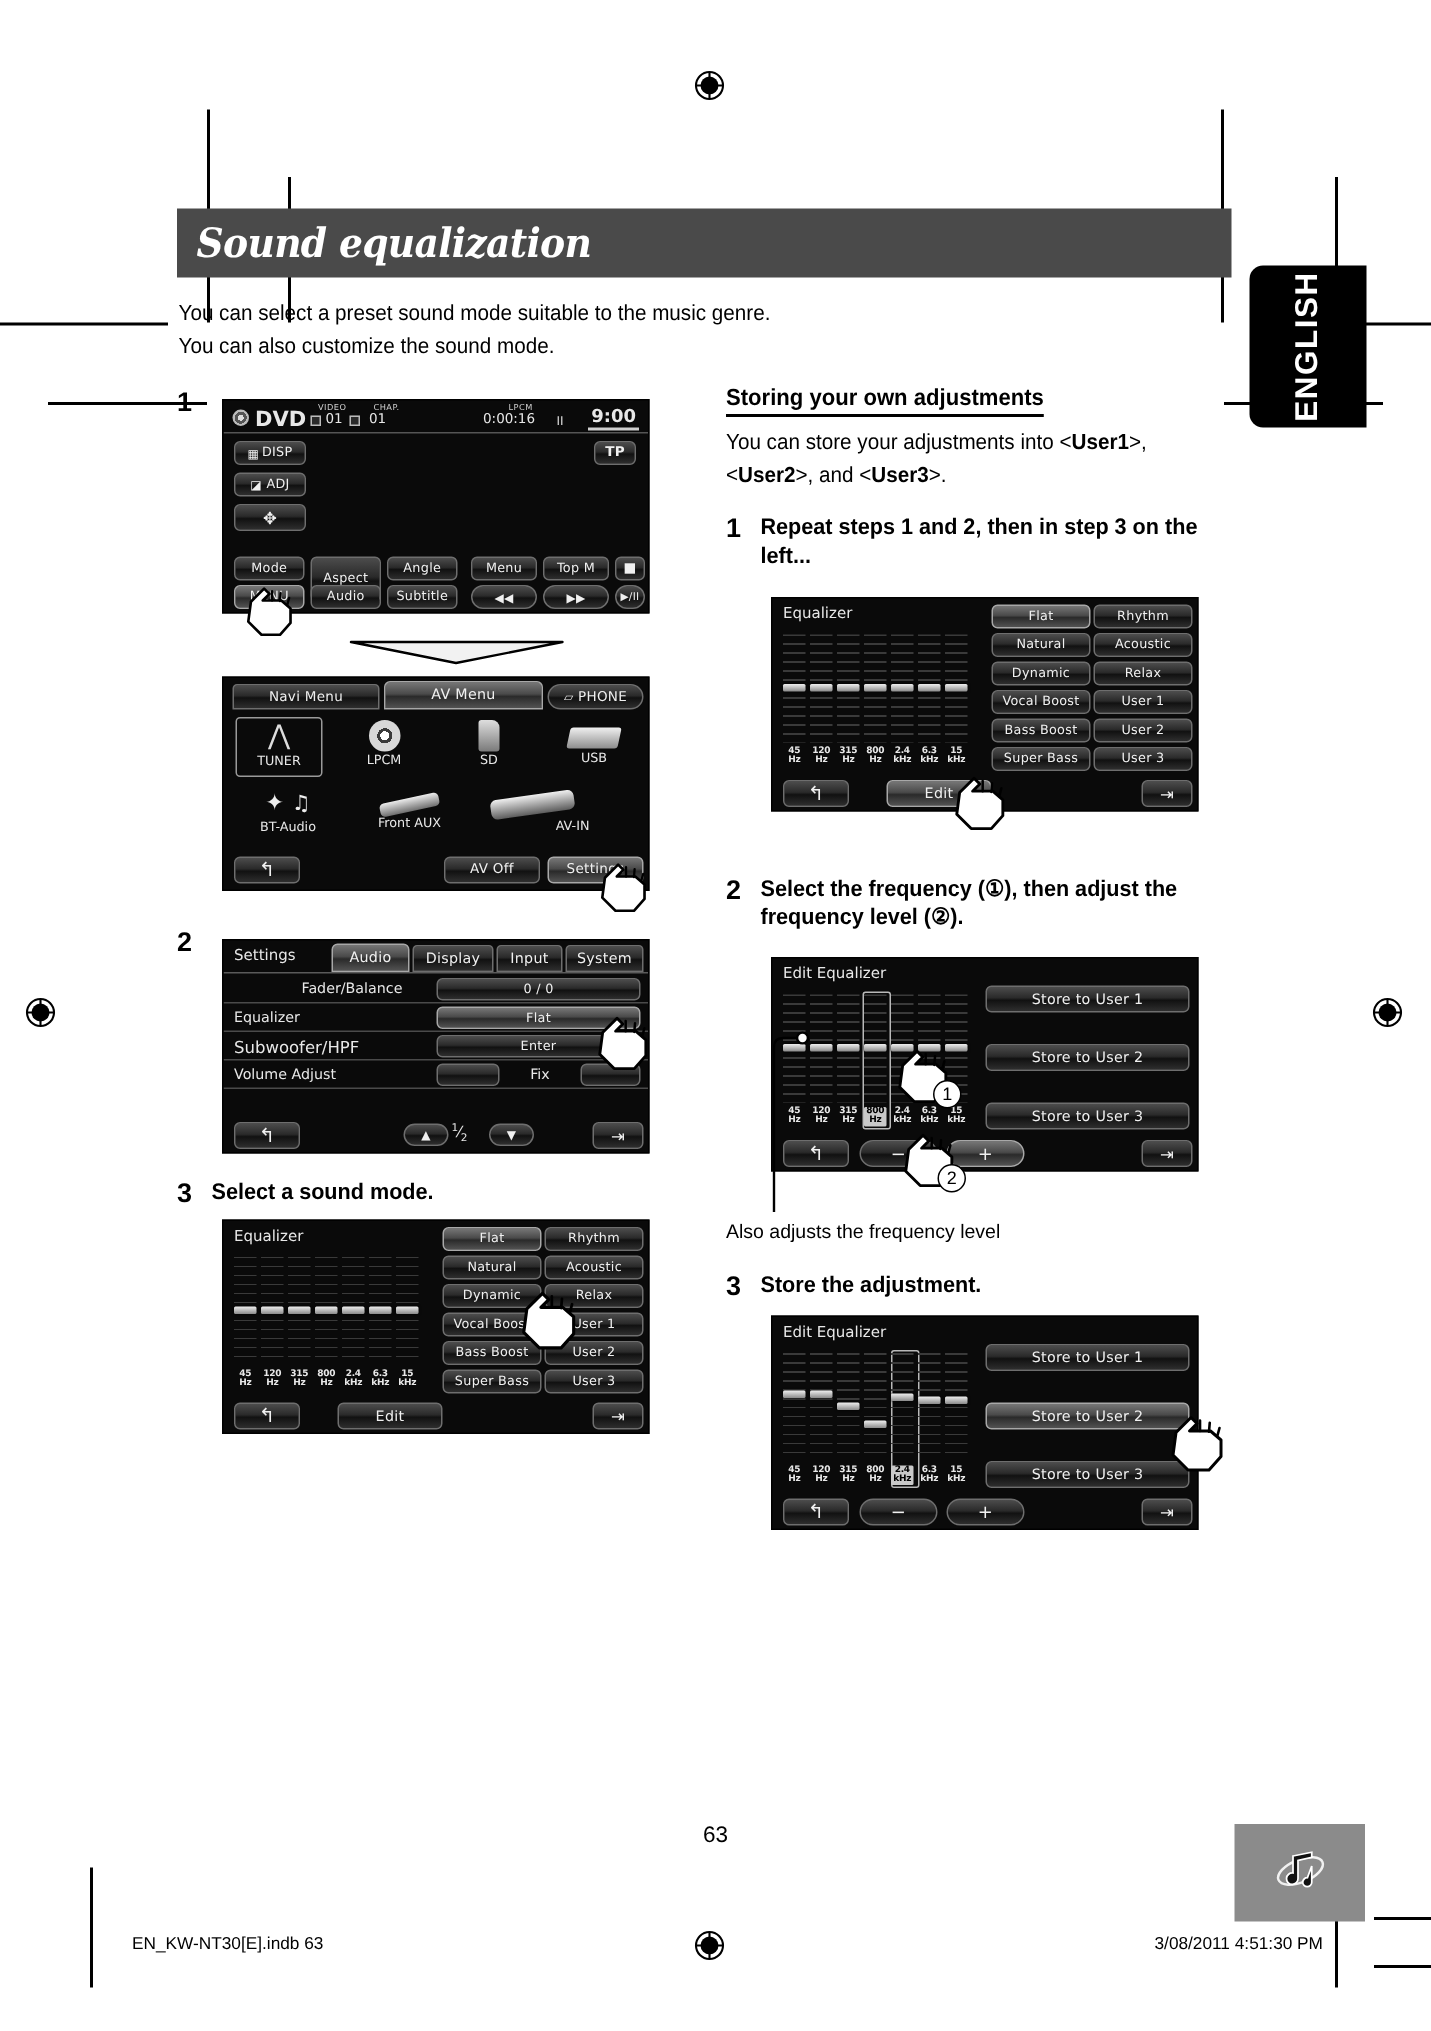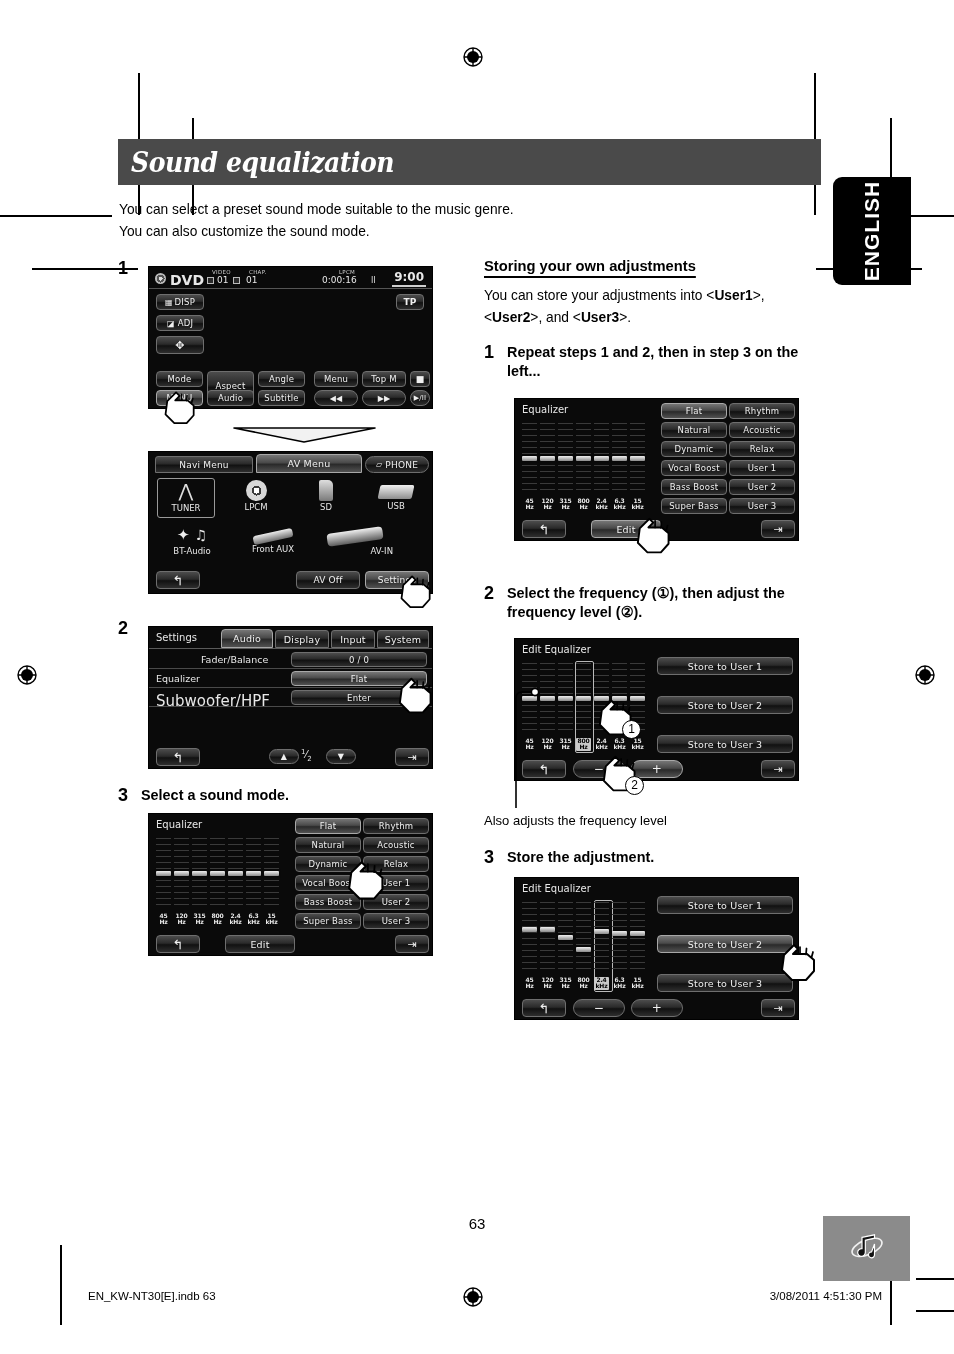--- a/index.html
+++ b/index.html
@@ -376,7 +376,7 @@
       </div>
   </div>
   <div style="position:absolute;left:0;top:61px;width:100%;height:19px;border-bottom:1px solid #4a4a4a;">
-    <div style="position:absolute;left:7px;top:4px;font-size:15px;">Subwoofer/HPF</div>
+    <div style="position:absolute;left:7px;top:4px;font-size:11px;">Subwoofer/HPF</div>
     <div class="k" style="position:absolute;left:142px;top:2px;width:136px;height:15px;">
         <span>Enter</span>
       </div>

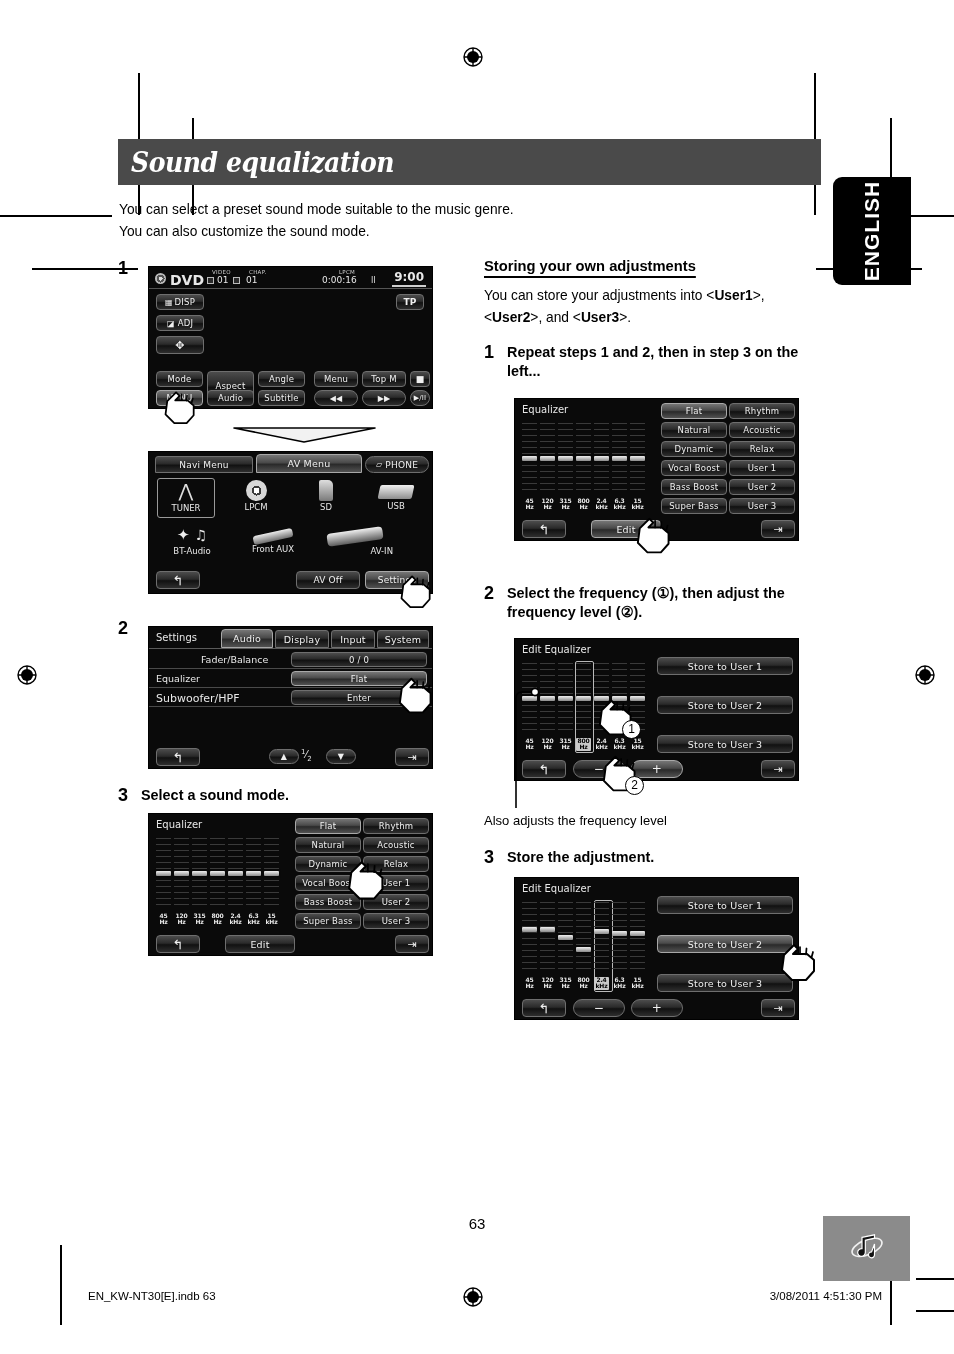--- a/index.html
+++ b/index.html
@@ -381,6 +381,12 @@
         <span>Enter</span>
       </div>
   </div>
+  <div style="position:absolute;left:0;top:80px;width:100%;height:19px;border-bottom:1px solid #4a4a4a;">
+    <div style="position:absolute;left:7px;top:4px;font-size:9.5px;">Volume Adjust</div>
+    <div class="k" style="position:absolute;left:142px;top:2px;width:42px;height:15px;"></div>
+    <div style="position:absolute;left:186px;top:4px;width:50px;text-align:center;font-size:9.5px;">Fix</div>
+    <div class="k" style="position:absolute;left:238px;top:2px;width:40px;height:15px;"></div>
+  </div>
 
   <div class="k sbtn" style="left:7px;top:121px;width:44px;height:18px;">
     <span style="font-size:13px;">↰</span>

